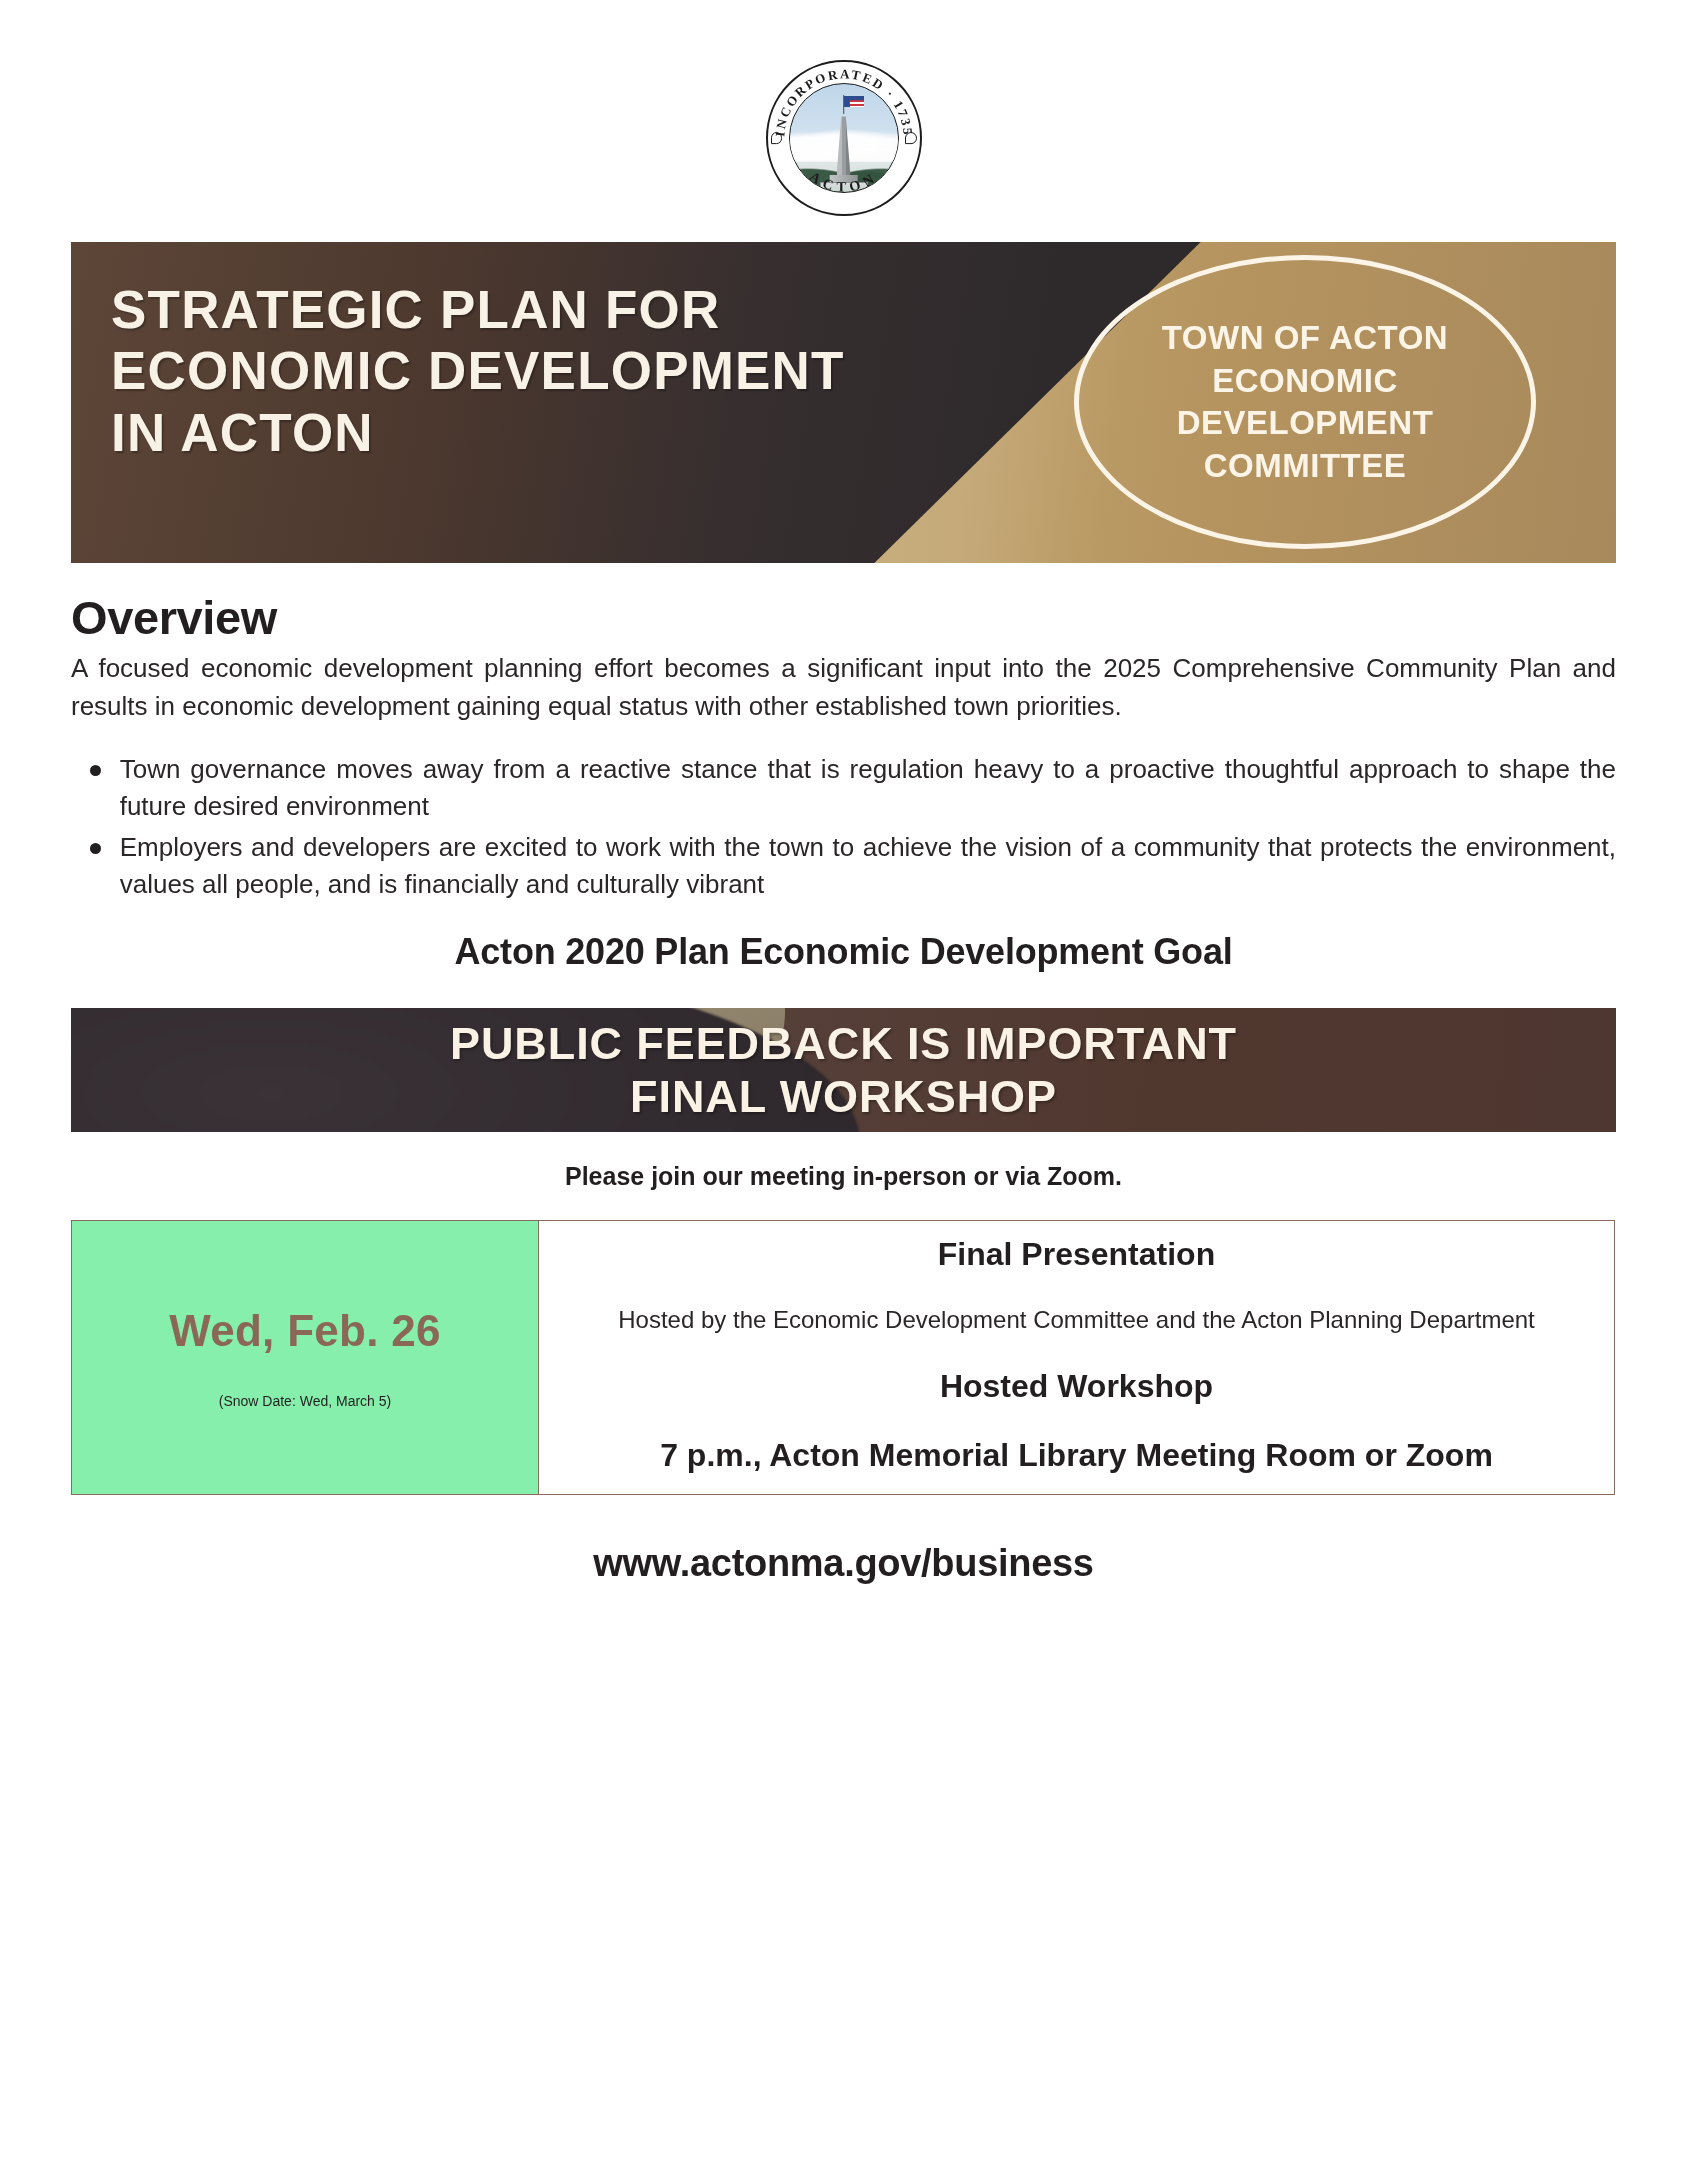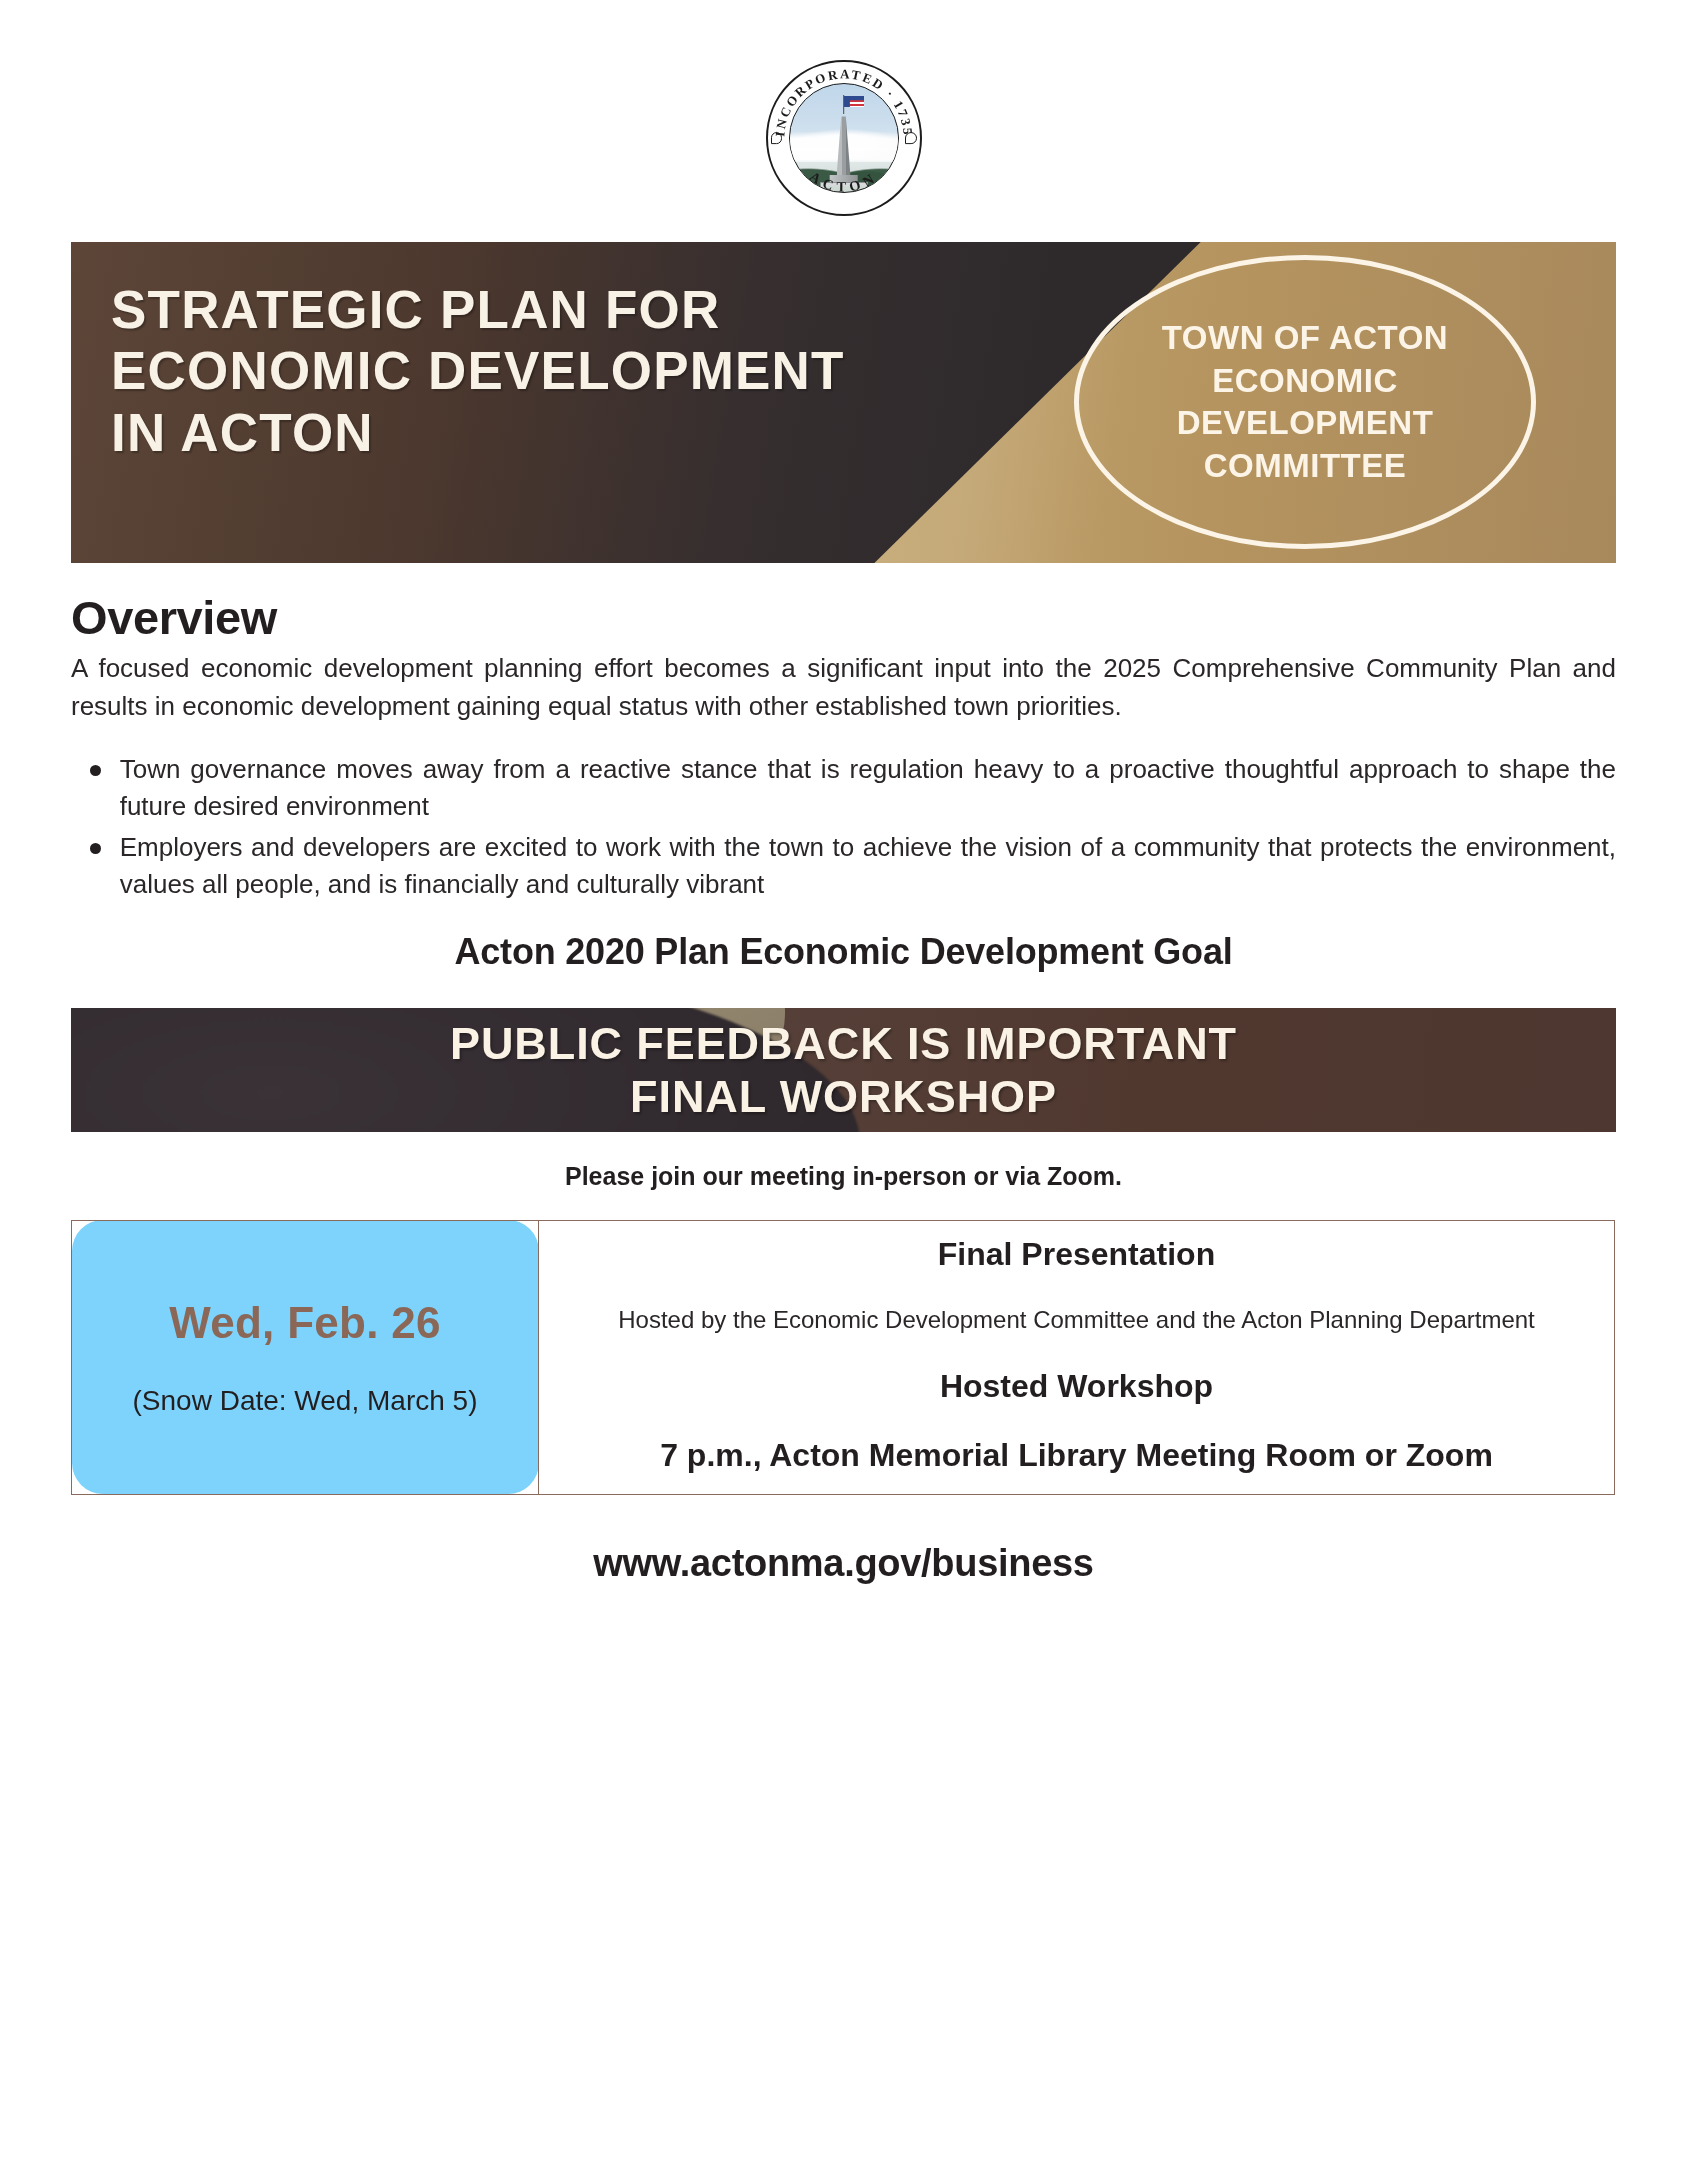--- a/index.html
+++ b/index.html
@@ -279,10 +279,9 @@
   }
   td.date-cell {
     width: 467px;
-    background: #7dd3fc;
+    background: #86efac;
     text-align: center;
     padding: 34px 25px;
-    border-radius: 31px;
   }
   .date-big {
     color: #8a6757;

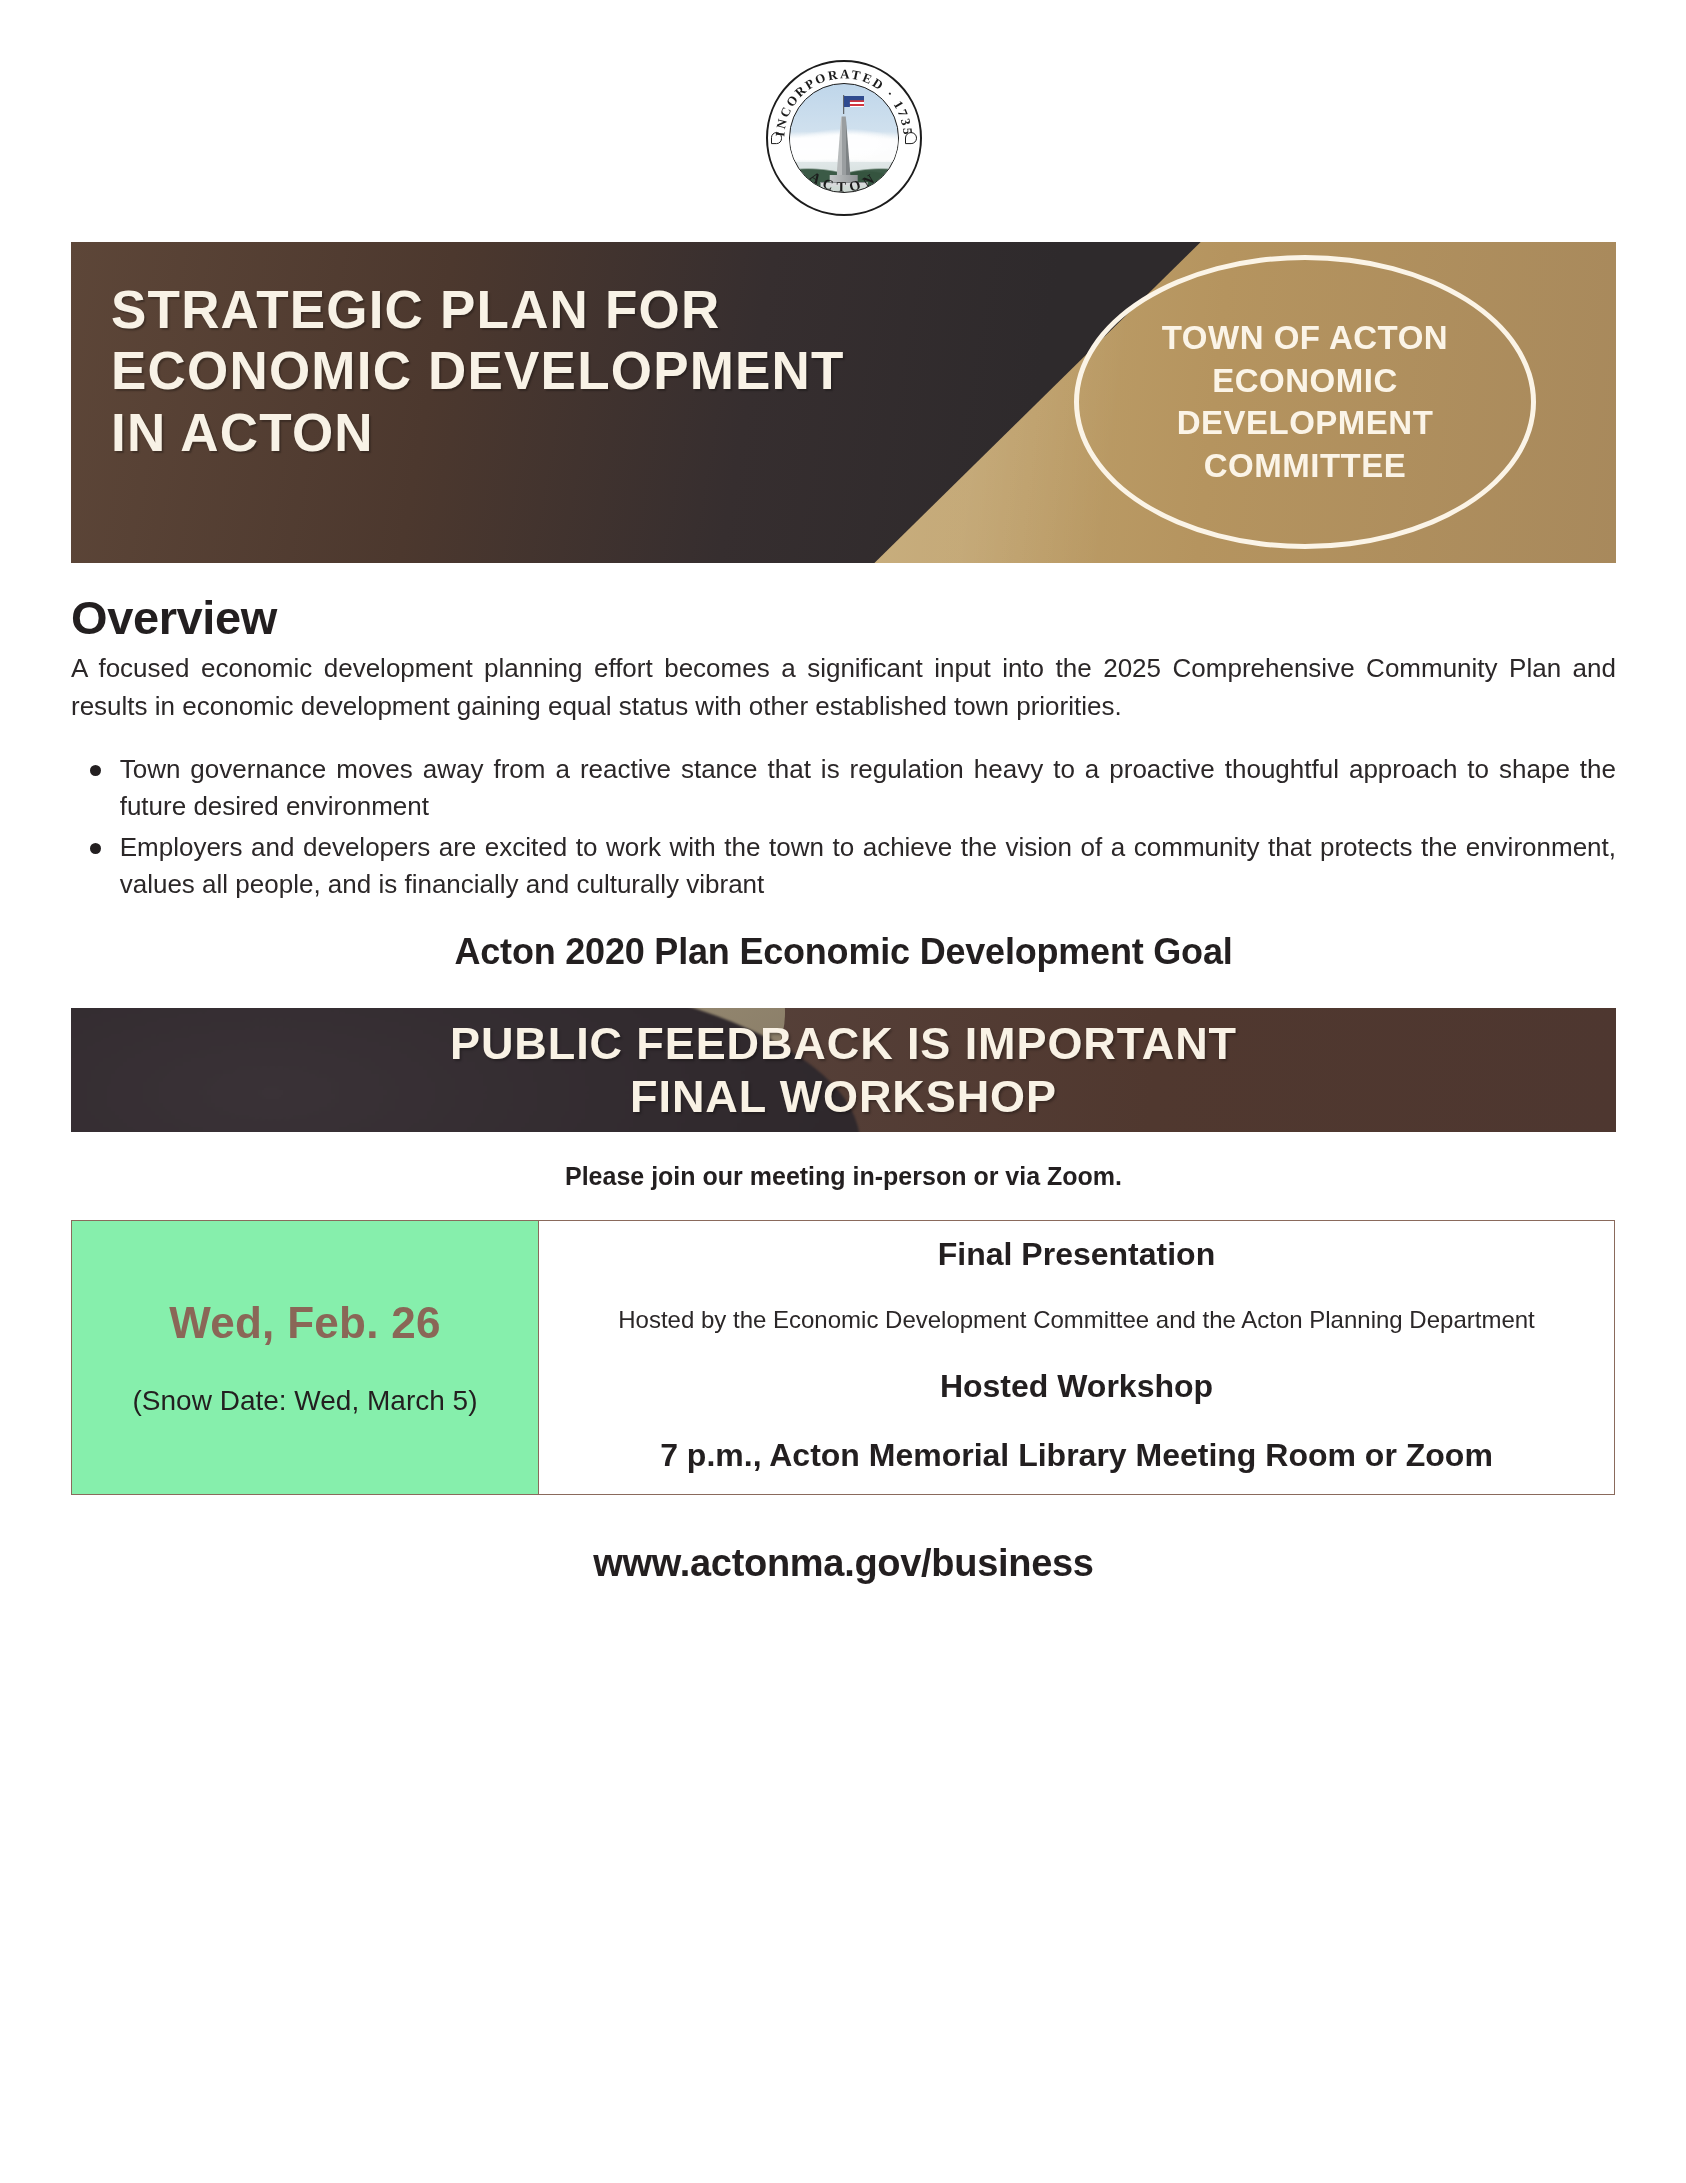--- a/index.html
+++ b/index.html
@@ -292,7 +292,7 @@
   }
   .date-snow {
     color: #231f20;
-    font-size: 28px;
+    font-size: 14px;
     margin: 0;
   }
   td.detail-cell {

